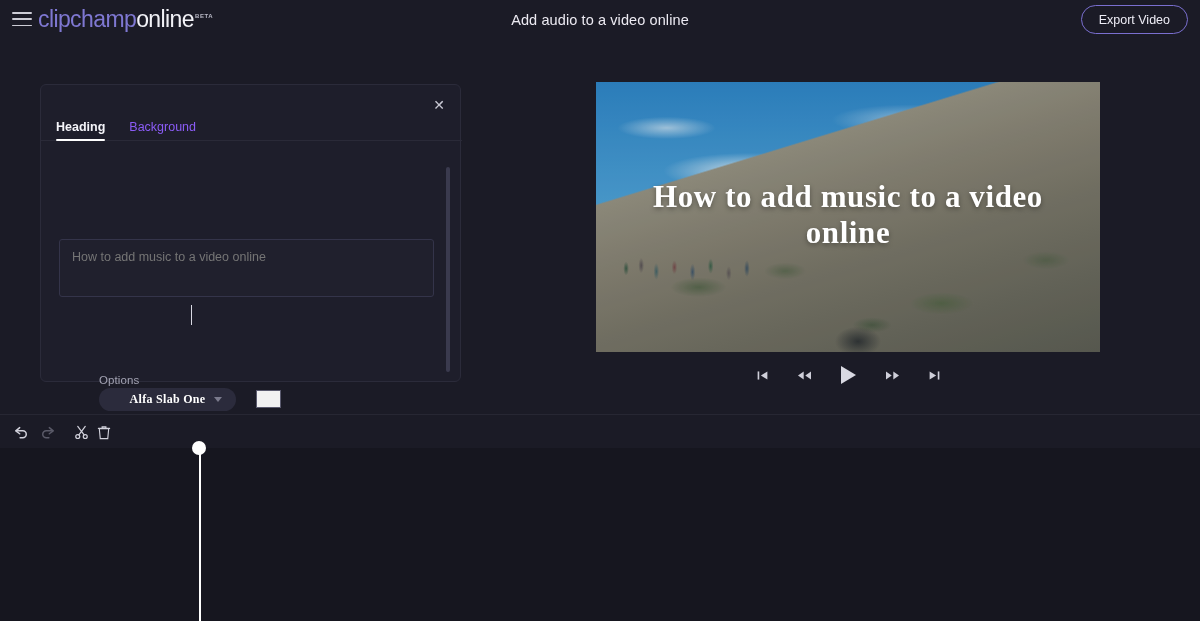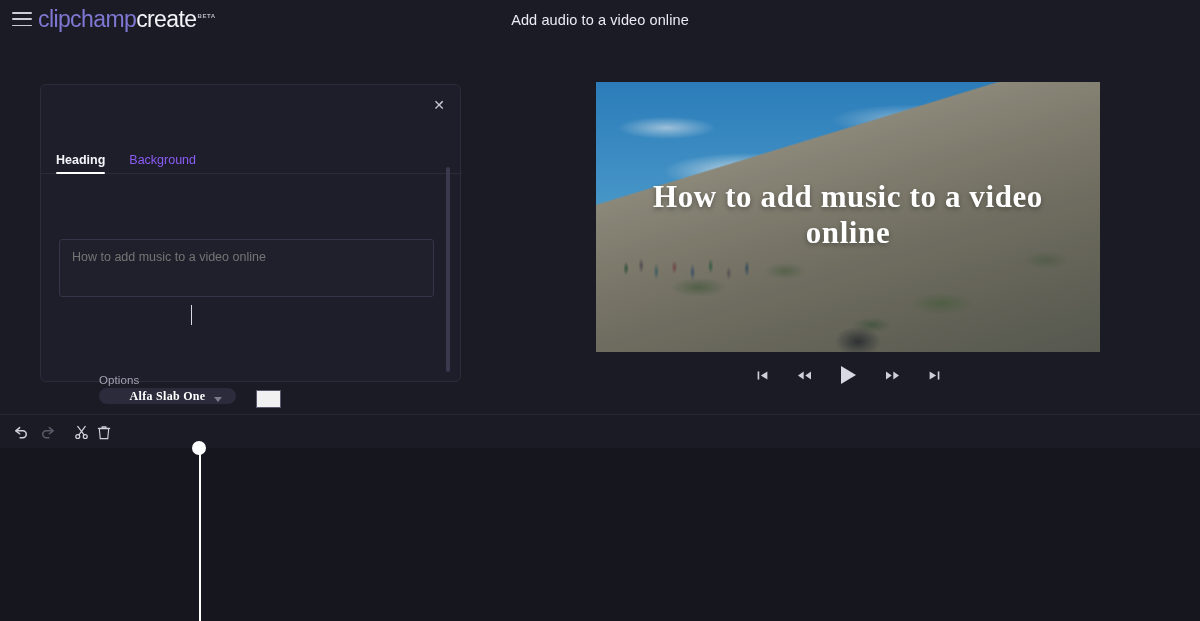--- a/index.html
+++ b/index.html
@@ -243,7 +243,7 @@
         <span></span>
     </div>
     <div class="brand">
-      <span class="b1">clipchamp</span><span class="b2">create</span><span class="beta">BETA</span>
+      <span class="b1">clipchamp</span><span class="b2">online</span><span class="beta">BETA</span>
     </div>
     <div class="header-title">Add audio to a video online</div>
   </div>

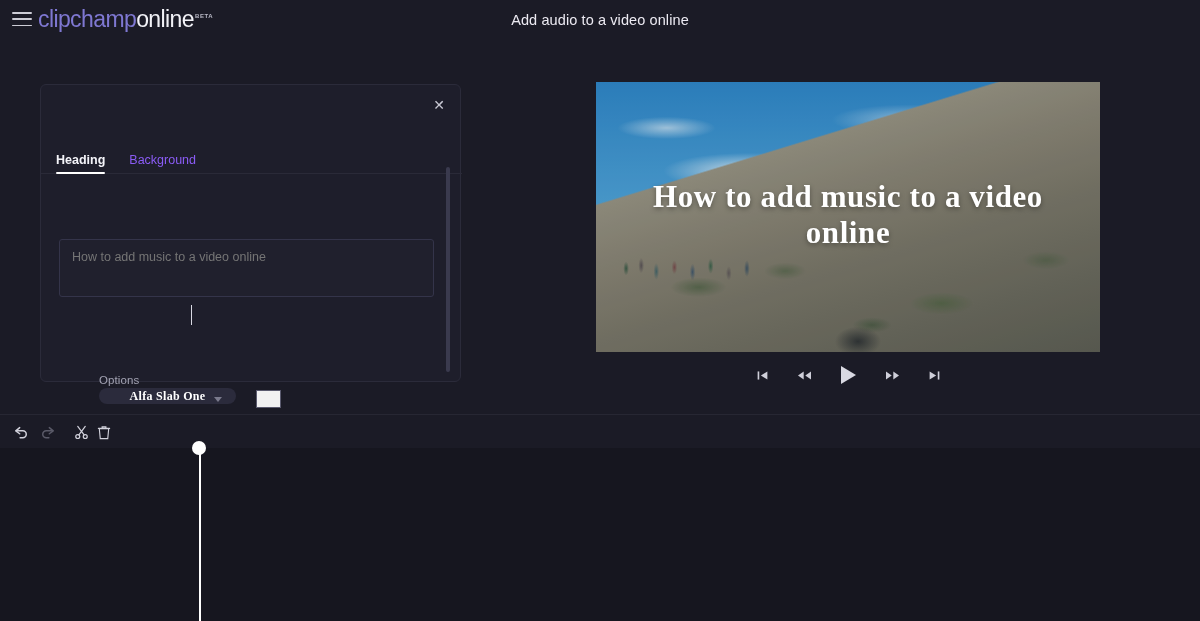--- a/index.html
+++ b/index.html
@@ -246,6 +246,7 @@
       <span class="b1">clipchamp</span><span class="b2">online</span><span class="beta">BETA</span>
     </div>
     <div class="header-title">Add audio to a video online</div>
+    <div class="export-btn">Export Video</div>
   </div>
 
   <div class="panel">

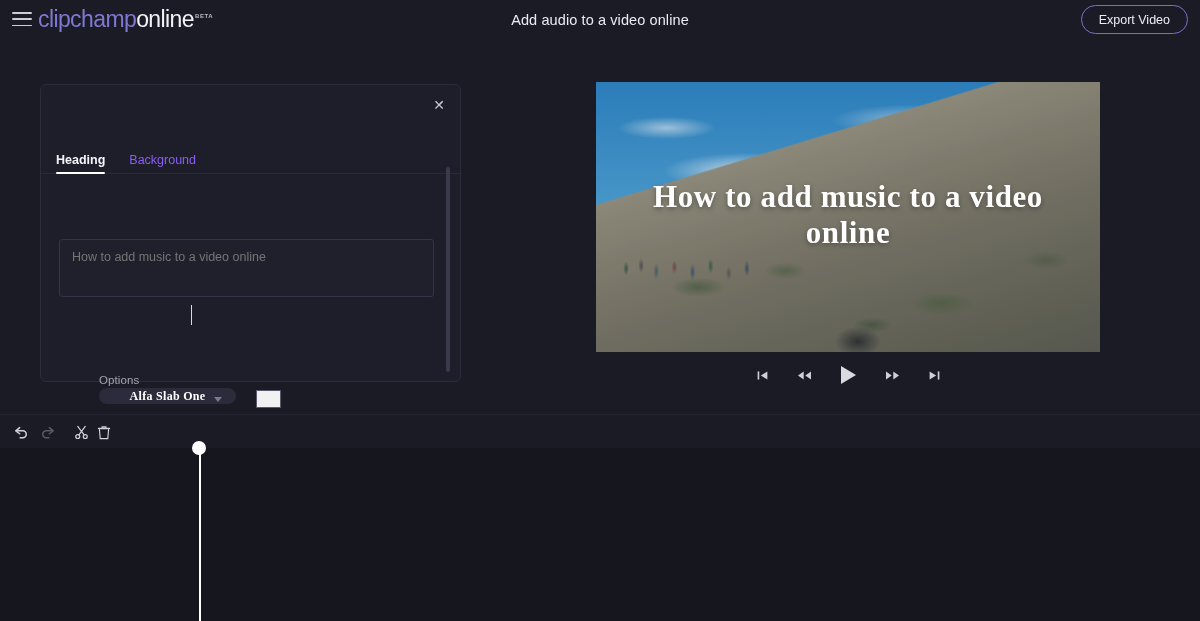--- a/index.html
+++ b/index.html
@@ -64,7 +64,6 @@
     position: absolute; top: 30px; left: 0; width: 421px; height: 26px;
     display: flex; align-items: flex-end; padding-left: 15px; gap: 24px;
     border-bottom: 1px solid #2a2a38;
-    margin-top: 33px;
   }
   .tab {
     font-size: 12.5px; color: #8b5cf6; padding-bottom: 6px; cursor: pointer;

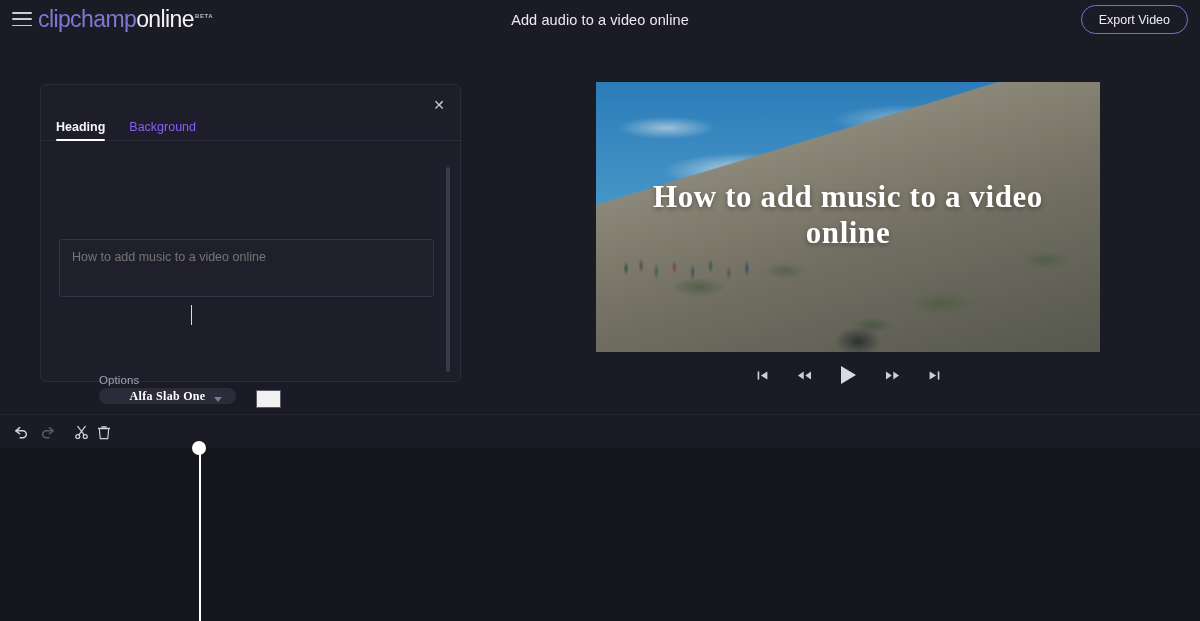--- a/index.html
+++ b/index.html
@@ -91,7 +91,7 @@
     position: absolute; font-size: 11.5px; color: #a3a3b3; letter-spacing: .1px;
   }
   .typeface-select {
-    position: absolute; left: 58px; top: 243px; width: 137px; height: 16px;
+    position: absolute; left: 58px; top: 243px; width: 137px; height: 23px;
     background: #2b2b3c; border-radius: 12px;
     display: flex; align-items: center; justify-content: center;
     cursor: pointer;

